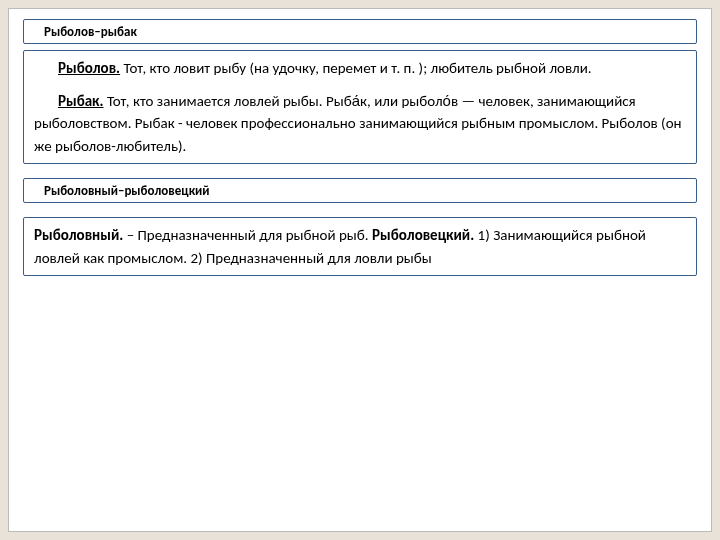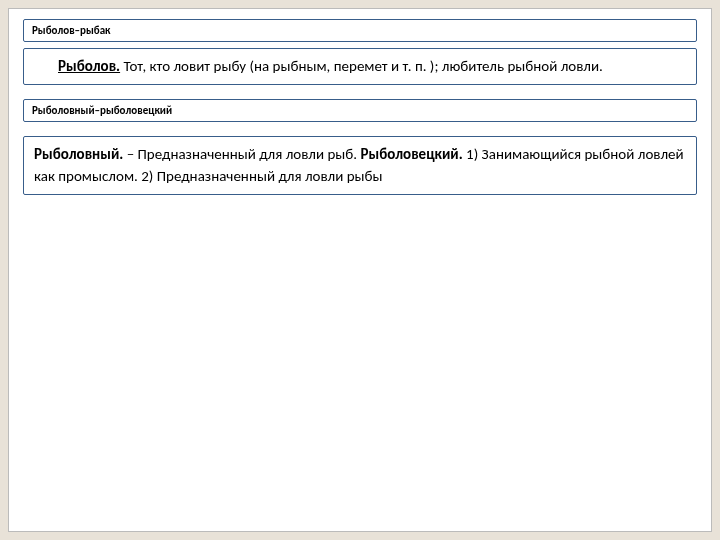--- a/index.html
+++ b/index.html
@@ -30,8 +30,8 @@
   }
   .title-box {
     font-weight: bold;
-    font-size: 11px;
-    padding: 4px 8px;
+    font-size: 13px;
+    padding: 4px 20px;
     margin-bottom: 6px;
   }
   .body-box p {

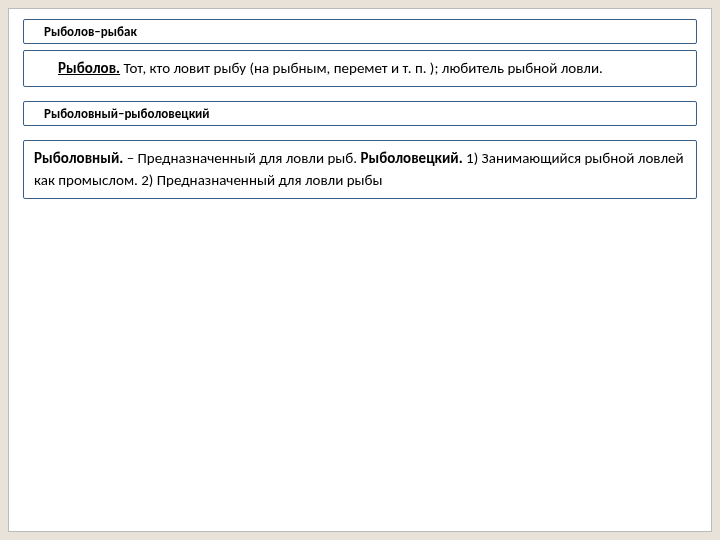--- a/index.html
+++ b/index.html
@@ -56,7 +56,7 @@
 
   <div class="box body-box">
     <p>
-      <span class="term">Рыболов.</span><span> Тот, кто ловит рыбу (на рыбным, перемет и т. п. ); любитель рыбной ловли.</span>
+      <span class="term">Рыболов.</span><span> Тот, кто ловит рыбу (на удочку, перемет и т. п. ); любитель рыбной ловли.</span>
     </p>
   </div>
 

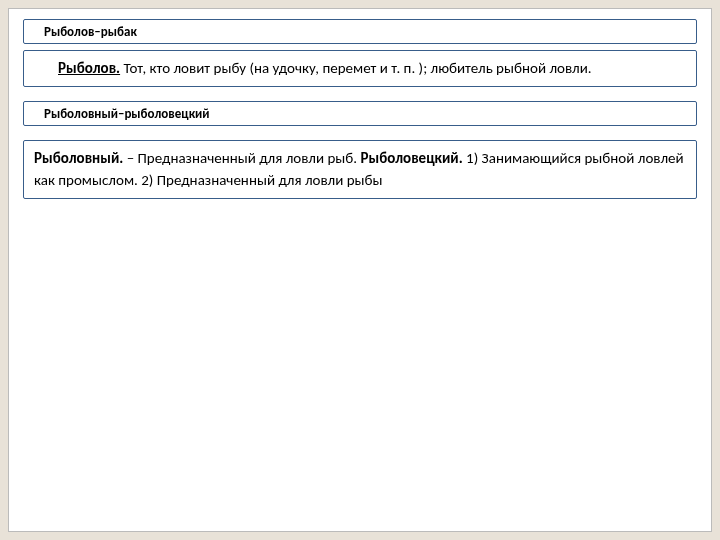--- a/index.html
+++ b/index.html
@@ -58,6 +58,9 @@
     <p>
       <span class="term">Рыболов.</span><span> Тот, кто ловит рыбу (на удочку, перемет и т. п. ); любитель рыбной ловли.</span>
     </p>
+    <p>
+      <span class="term">Рыбак.</span><span>  Тот, кто занимается ловлей рыбы. Рыба́к, или рыболо́в — человек, занимающийся рыболовством. Рыбак - человек профессионально занимающийся рыбным промыслом. Рыболов (он же рыболов-любитель).</span>
+    </p>
   </div>
 
   <div class="box title-box sec2-title">

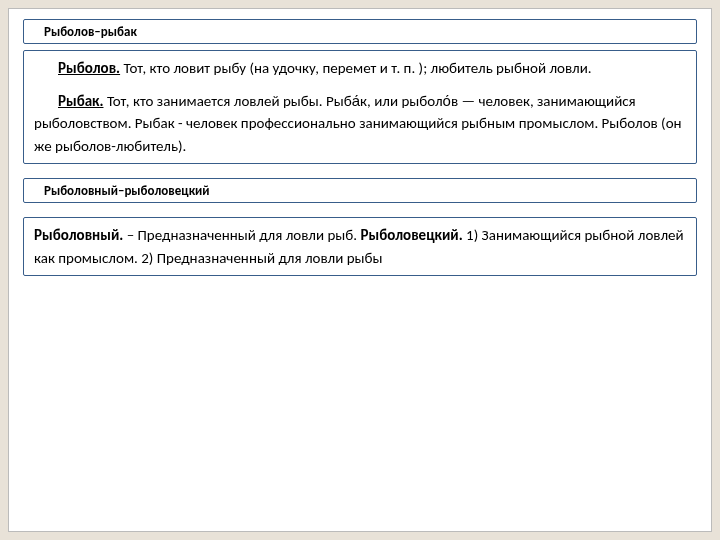--- a/index.html
+++ b/index.html
@@ -69,7 +69,7 @@
 
   <div class="box body-box sec2-body">
     <p>
-      <span class="bold">Рыболовный.</span><span> – Предназначенный для ловли рыб. </span><span class="bold">Рыболовецкий.</span><span> 1) Занимающийся рыбной ловлей как промыслом. 2) Предназначенный для ловли рыбы</span>
+      <span class="bold">Рыболовный.</span><span> – Предназначенный для рыбной рыб. </span><span class="bold">Рыболовецкий.</span><span> 1) Занимающийся рыбной ловлей как промыслом. 2) Предназначенный для ловли рыбы</span>
     </p>
   </div>
 

